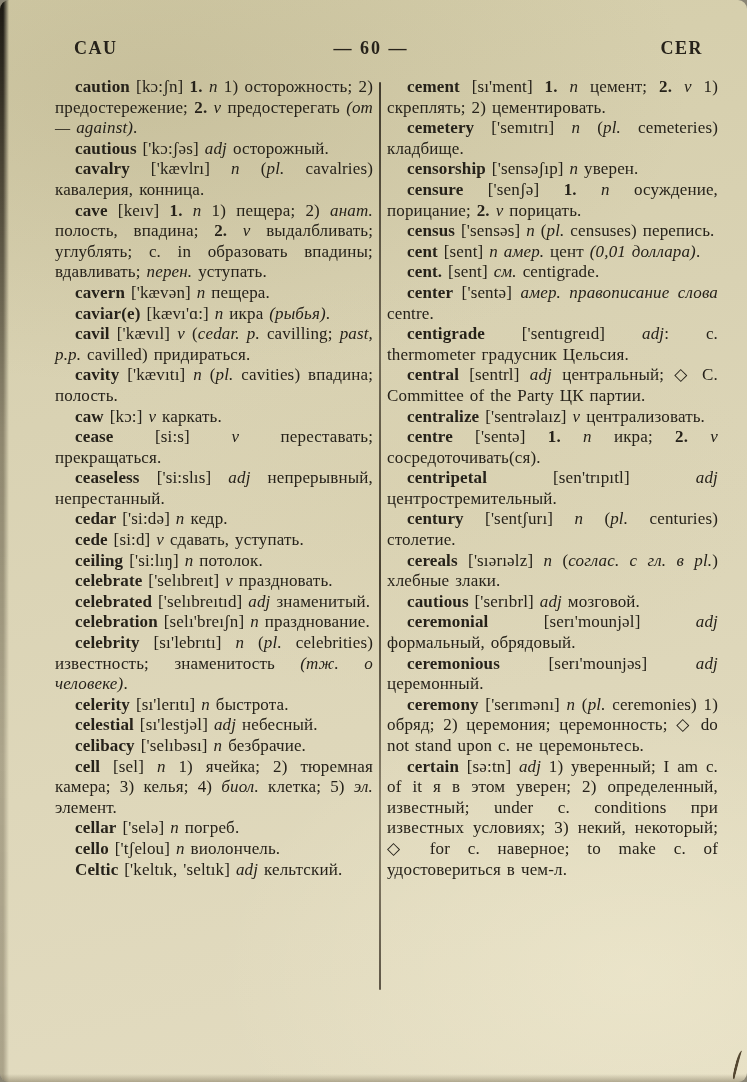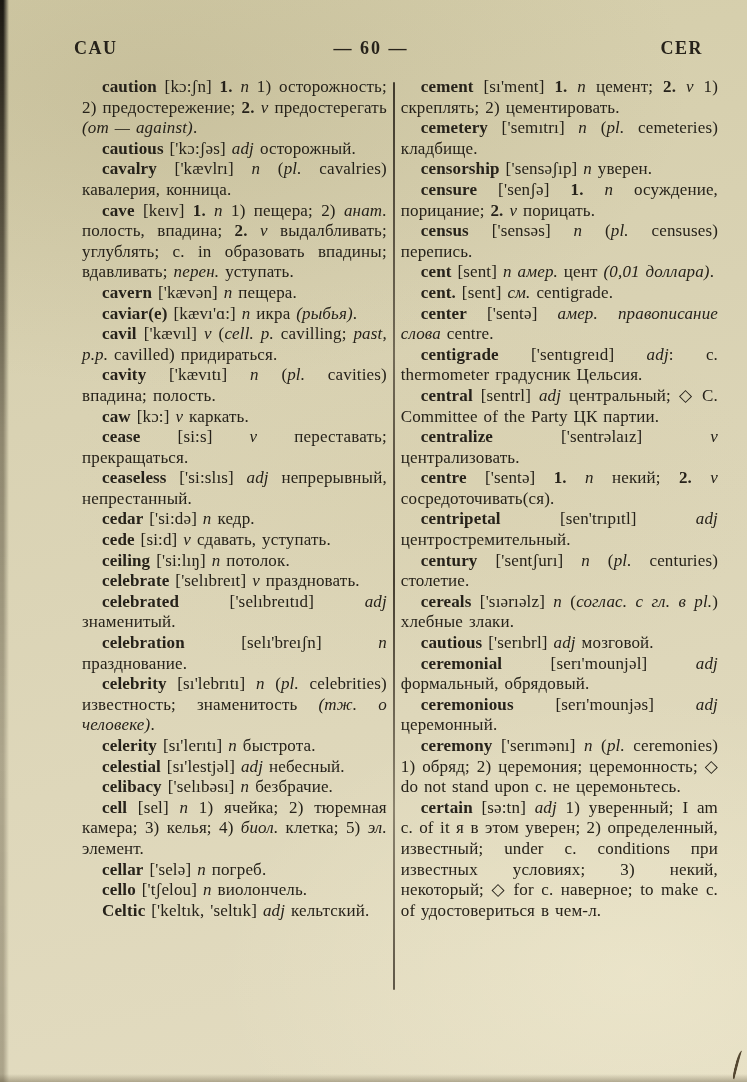--- a/index.html
+++ b/index.html
@@ -15,6 +15,7 @@
       linear-gradient(168deg,#d4cda9 0%, #d9d2b3 35%, #ded7ba 65%, #e3dcc1 100%);
     font-family:"Liberation Serif","DejaVu Serif",serif;
     color:#26221a;
+    border-radius:9px;
   }
   .scan-edge-left{
     position:absolute;left:0;top:0;width:9px;height:100%;

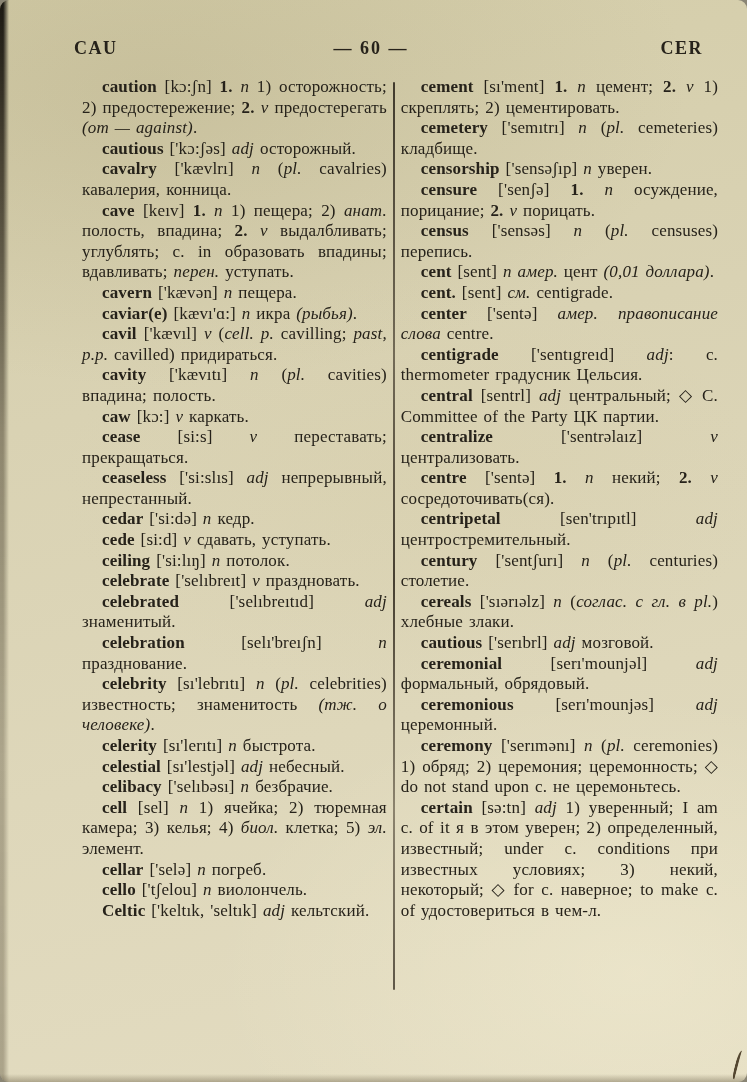--- a/index.html
+++ b/index.html
@@ -48,7 +48,7 @@
     display:flex;
   }
   .col{font-size:17px;line-height:20.6px;}
-  .col-left{width:318px;margin-left:27px;}
+  .col-left{width:318px;}
   .col-right{width:331px;}
   .column-divider{
     width:2px;height:908px;margin:5px 6px 0 6px;

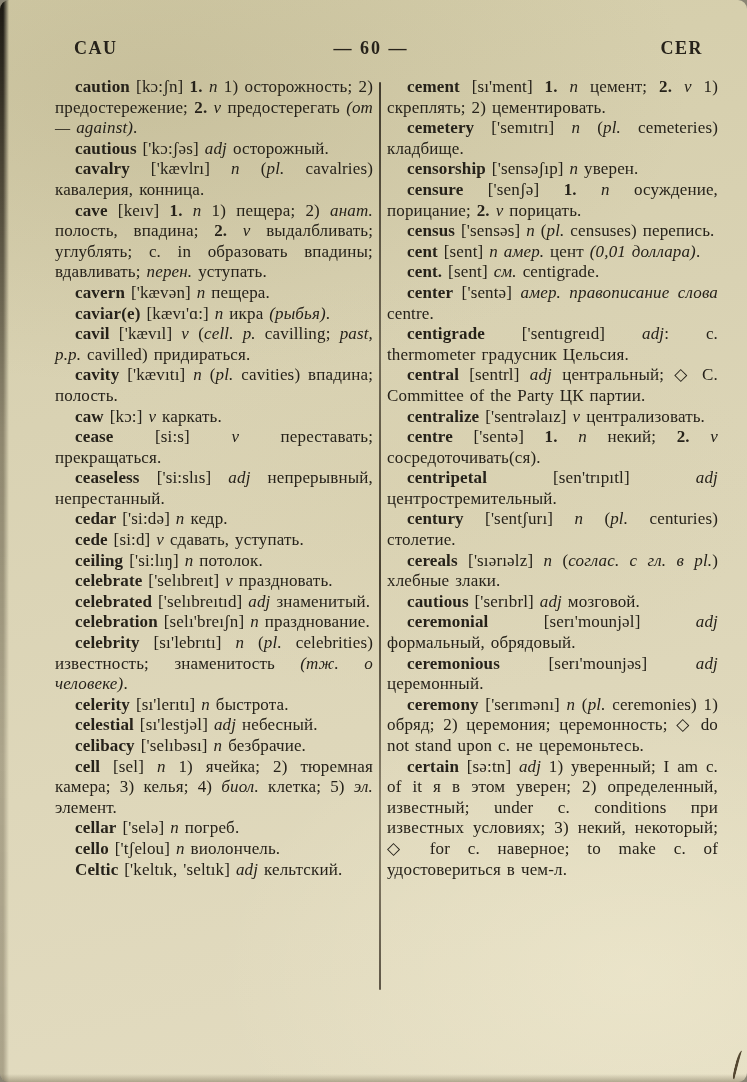--- a/index.html
+++ b/index.html
@@ -90,7 +90,7 @@
         <p class="entry"><span class="seg-b">cave</span><span class="seg-n"> [keıv] </span><span class="seg-b">1. </span><span class="seg-i">n</span><span class="seg-n"> 1) пещера; 2) </span><span class="seg-i">анат.</span><span class="seg-n"> полость, впадина; </span><span class="seg-b">2. </span><span class="seg-i">v</span><span class="seg-n"> выдалбливать; углублять; c. in образовать впадины; вдавливать; </span><span class="seg-i">перен.</span><span class="seg-n"> уступать.</span></p>
         <p class="entry"><span class="seg-b">cavern</span><span class="seg-n"> ['kævən] </span><span class="seg-i">n</span><span class="seg-n"> пещера.</span></p>
         <p class="entry"><span class="seg-b">caviar(e)</span><span class="seg-n"> [kævı'ɑ:] </span><span class="seg-i">n</span><span class="seg-n"> икра </span><span class="seg-i">(рыбья)</span><span class="seg-n">.</span></p>
-        <p class="entry"><span class="seg-b">cavil</span><span class="seg-n"> ['kævıl] </span><span class="seg-i">v</span><span class="seg-n"> (</span><span class="seg-i">cell. p.</span><span class="seg-n"> cavilling; </span><span class="seg-i">past, p.p.</span><span class="seg-n"> cavilled) придираться.</span></p>
+        <p class="entry"><span class="seg-b">cavil</span><span class="seg-n"> ['kævıl] </span><span class="seg-i">v</span><span class="seg-n"> (</span><span class="seg-i">cedar. p.</span><span class="seg-n"> cavilling; </span><span class="seg-i">past, p.p.</span><span class="seg-n"> cavilled) придираться.</span></p>
         <p class="entry"><span class="seg-b">cavity</span><span class="seg-n"> ['kævıtı] </span><span class="seg-i">n</span><span class="seg-n"> (</span><span class="seg-i">pl.</span><span class="seg-n"> cavities) впадина; полость.</span></p>
         <p class="entry"><span class="seg-b">caw</span><span class="seg-n"> [kɔ:] </span><span class="seg-i">v</span><span class="seg-n"> каркать.</span></p>
         <p class="entry"><span class="seg-b">cease</span><span class="seg-n"> [si:s] </span><span class="seg-i">v</span><span class="seg-n"> переставать; прекращаться.</span></p>

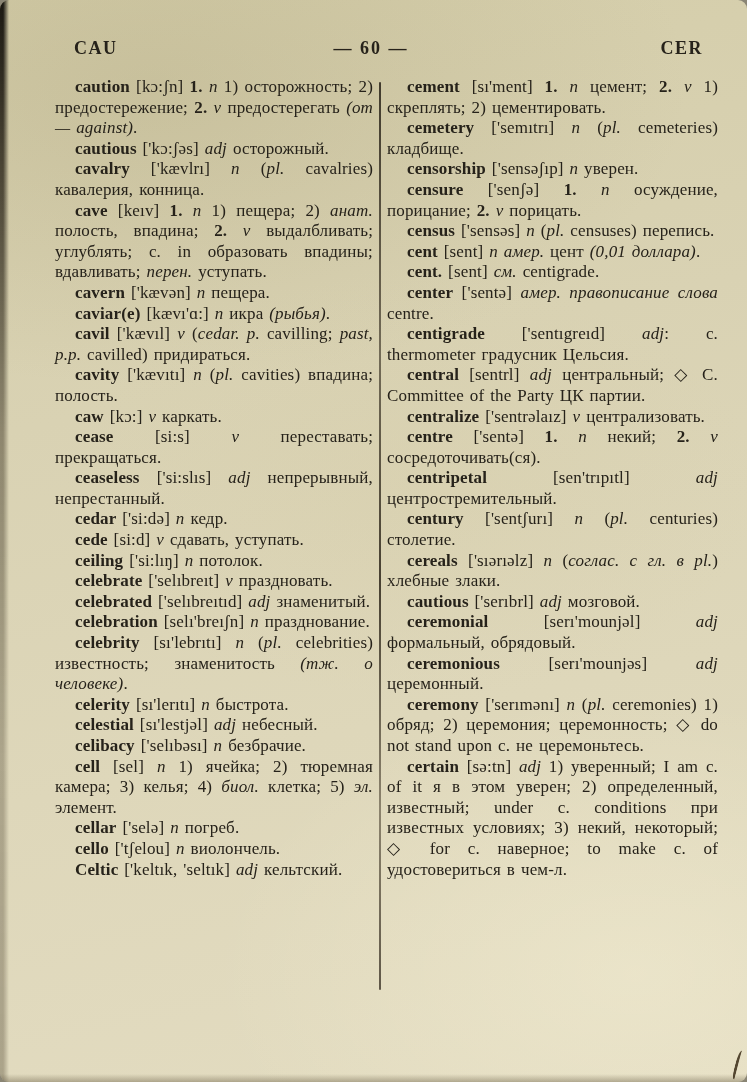--- a/index.html
+++ b/index.html
@@ -123,7 +123,7 @@
         <p class="entry"><span class="seg-b">centigrade</span><span class="seg-n"> ['sentıgreıd] </span><span class="seg-i">adj</span><span class="seg-n">: c. thermometer градусник Цельсия.</span></p>
         <p class="entry"><span class="seg-b">central</span><span class="seg-n"> [sentrl] </span><span class="seg-i">adj</span><span class="seg-n"> центральный; ◇ C. Committee of the Party ЦК партии.</span></p>
         <p class="entry"><span class="seg-b">centralize</span><span class="seg-n"> ['sentrəlaız] </span><span class="seg-i">v</span><span class="seg-n"> централизовать.</span></p>
-        <p class="entry"><span class="seg-b">centre</span><span class="seg-n"> ['sentə] </span><span class="seg-b">1. </span><span class="seg-i">n</span><span class="seg-n"> некий; </span><span class="seg-b">2. </span><span class="seg-i">v</span><span class="seg-n"> сосредоточивать(ся).</span></p>
+        <p class="entry"><span class="seg-b">centre</span><span class="seg-n"> ['sentə] </span><span class="seg-b">1. </span><span class="seg-i">n</span><span class="seg-n"> икра; </span><span class="seg-b">2. </span><span class="seg-i">v</span><span class="seg-n"> сосредоточивать(ся).</span></p>
         <p class="entry"><span class="seg-b">centripetal</span><span class="seg-n"> [sen'trıpıtl] </span><span class="seg-i">adj</span><span class="seg-n"> центростремительный.</span></p>
         <p class="entry"><span class="seg-b">century</span><span class="seg-n"> ['sentʃurı] </span><span class="seg-i">n</span><span class="seg-n"> (</span><span class="seg-i">pl.</span><span class="seg-n"> centuries) столетие.</span></p>
         <p class="entry"><span class="seg-b">cereals</span><span class="seg-n"> ['sıərıəlz] </span><span class="seg-i">n</span><span class="seg-n"> (</span><span class="seg-i">соглас. с гл. в pl.</span><span class="seg-n">) хлебные злаки.</span></p>

